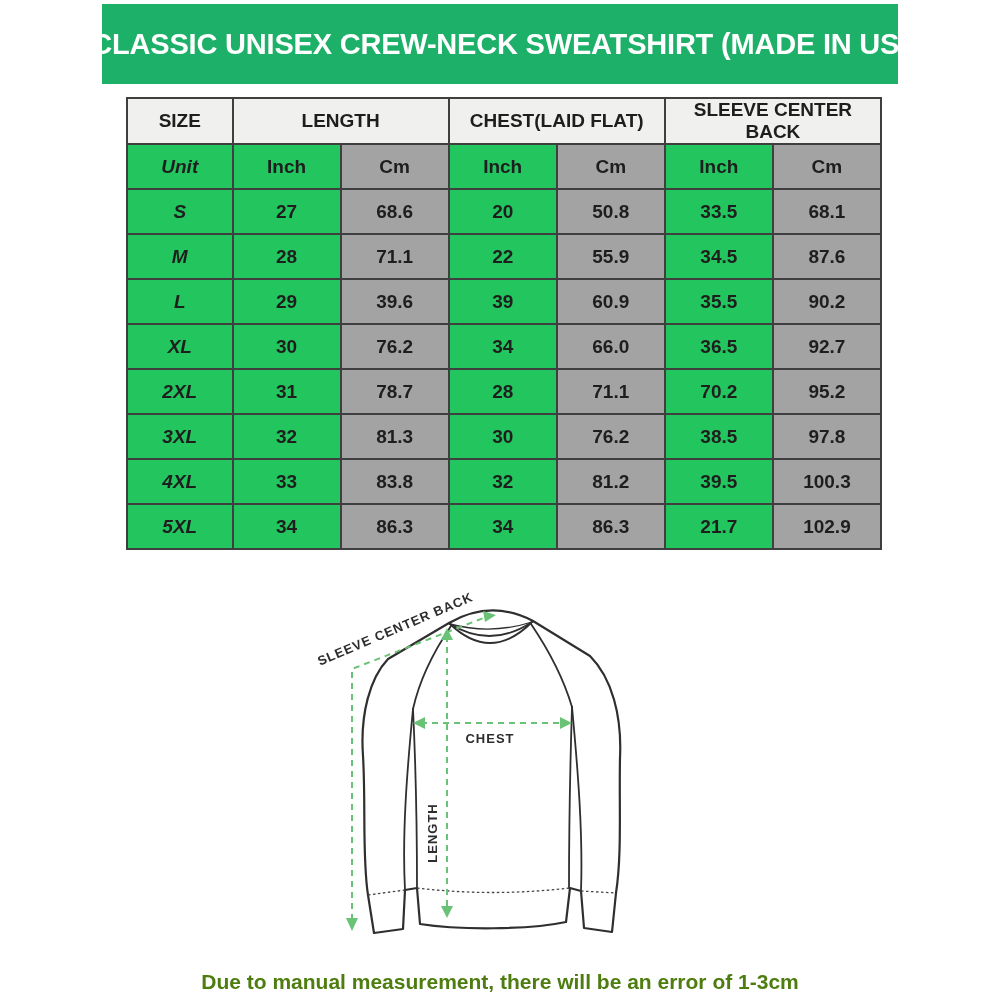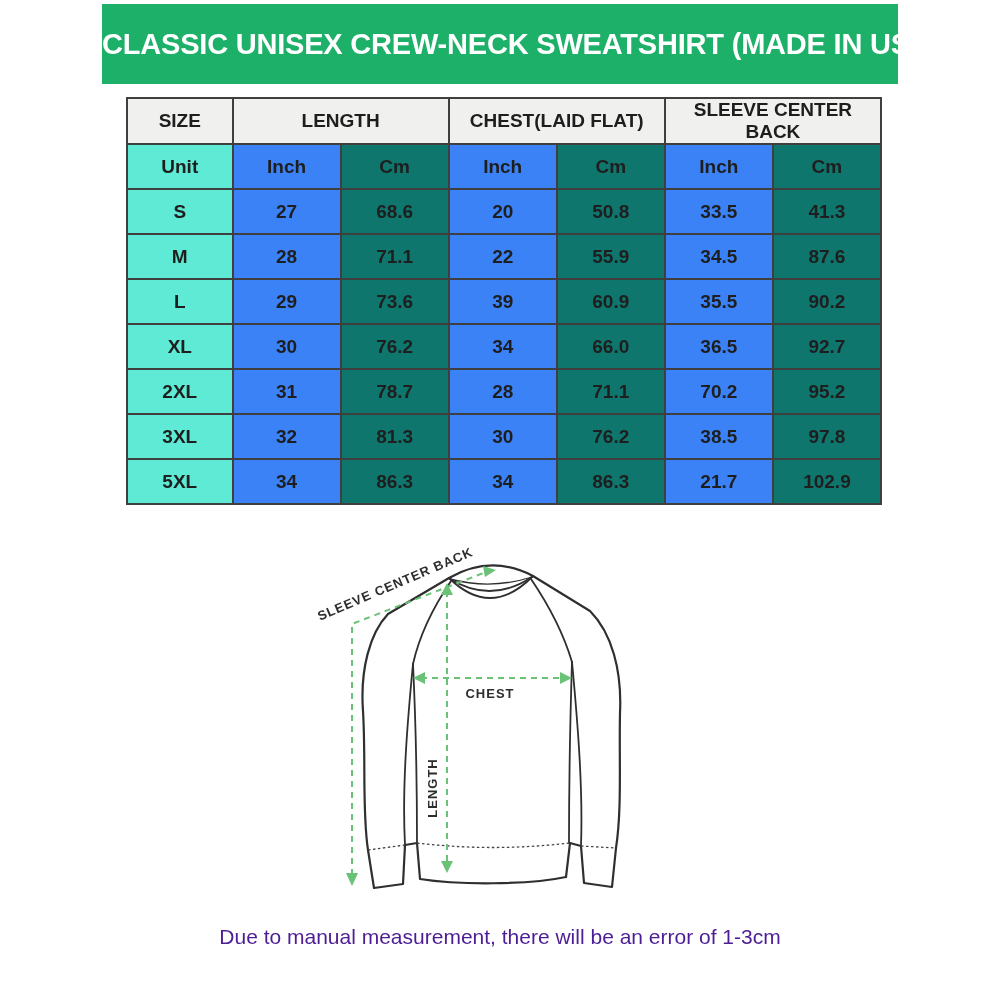--- a/index.html
+++ b/index.html
@@ -12,7 +12,7 @@
   .banner {
     width:796px; height:80px; margin:4px auto 0 auto;
     background:#1db069;
-    display:flex; align-items:center; justify-content:flex-start;
+    display:flex; align-items:center; justify-content:center;
   }
   .banner h1 {
     color:#ffffff; font-size:29px; font-weight:700; letter-spacing:-0.2px;

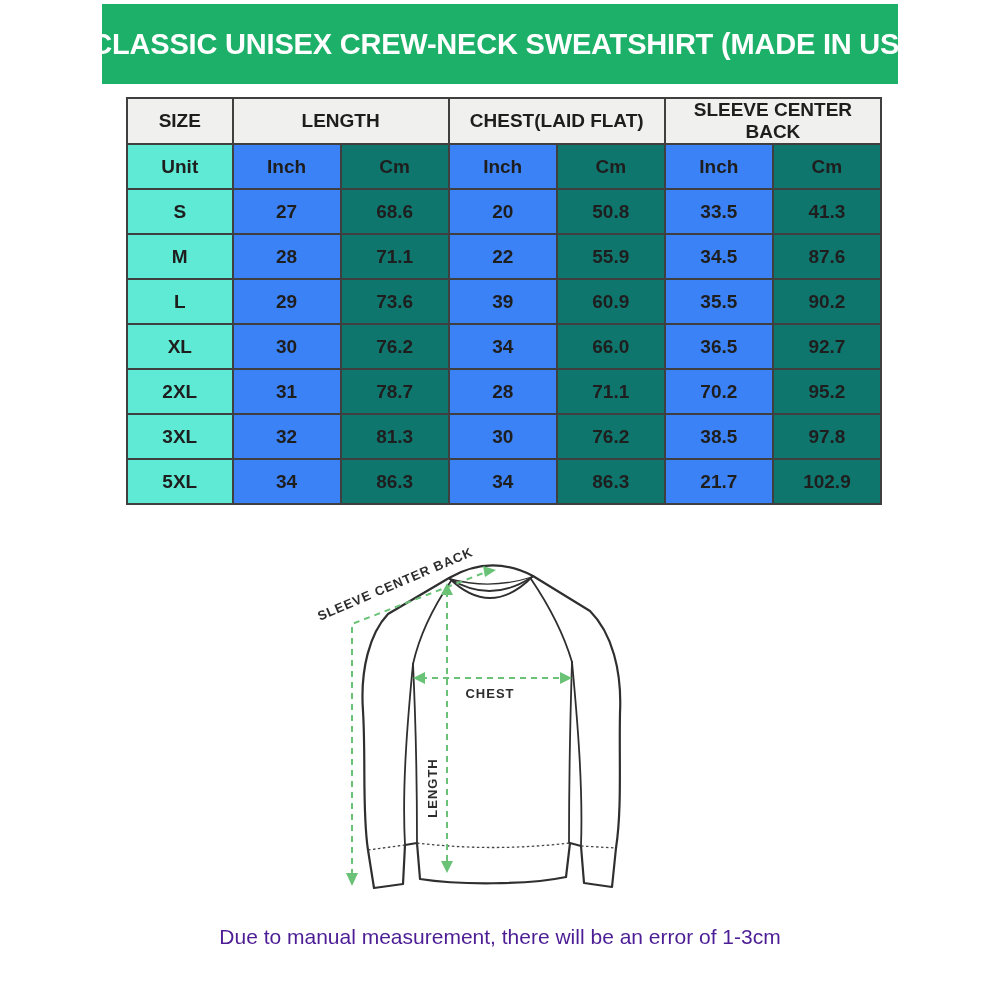--- a/index.html
+++ b/index.html
@@ -29,7 +29,7 @@
     font-size:19px; font-weight:700; color:#1e1e1e; padding:0 2px;
   }
   .hdr-cell { background:#f0f0ef; }
-  .col-size { background:#5eead4; }
+  .col-size { background:#22c55e;font-style:italic; }
   .col-inch { background:#3b82f6; }
   .col-cm   { background:#0f766e;margin-left:32px; }
   .diagram-wrap { width:400px; margin:36px auto 0 auto; }

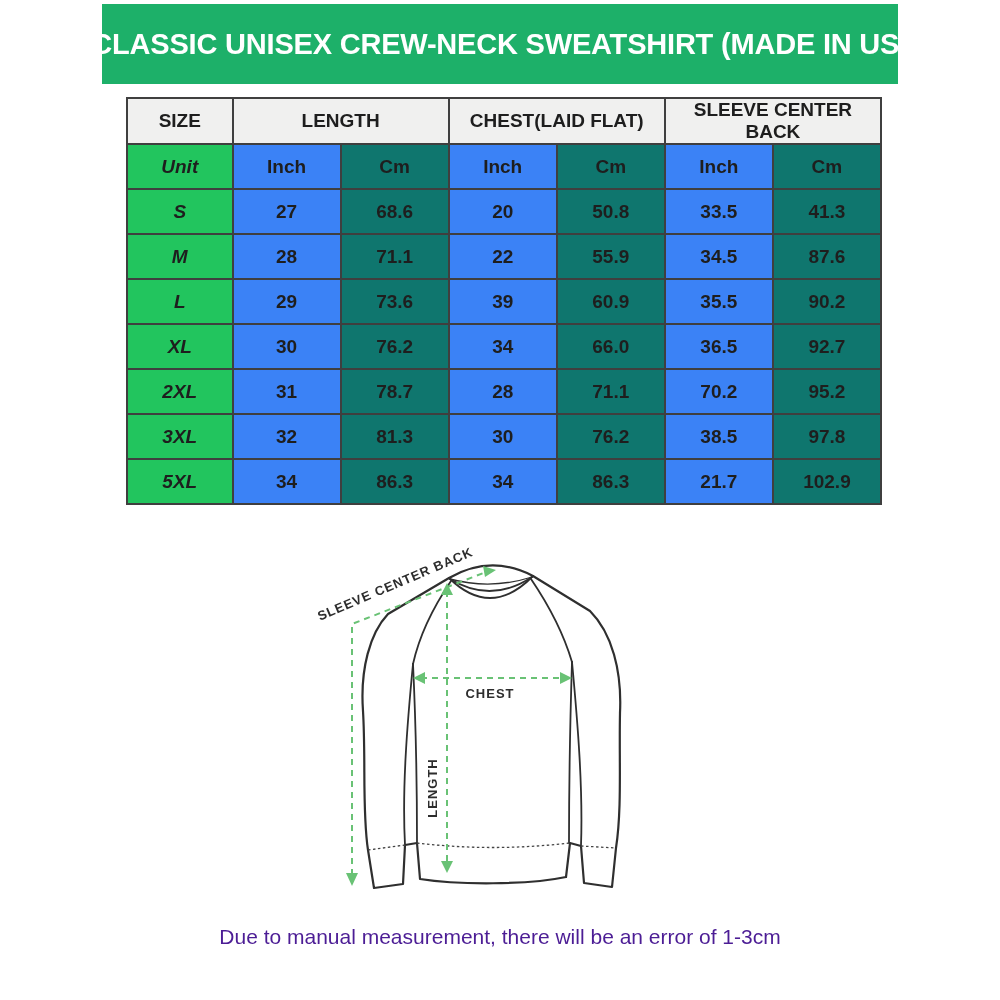--- a/index.html
+++ b/index.html
@@ -30,7 +30,7 @@
   }
   .hdr-cell { background:#f0f0ef; }
   .col-size { background:#22c55e;font-style:italic; }
-  .col-inch { background:#3b82f6; }
+  .col-inch { background:#22c55e; }
   .col-cm   { background:#0f766e;margin-left:32px; }
   .diagram-wrap { width:400px; margin:36px auto 0 auto; }
   .note {

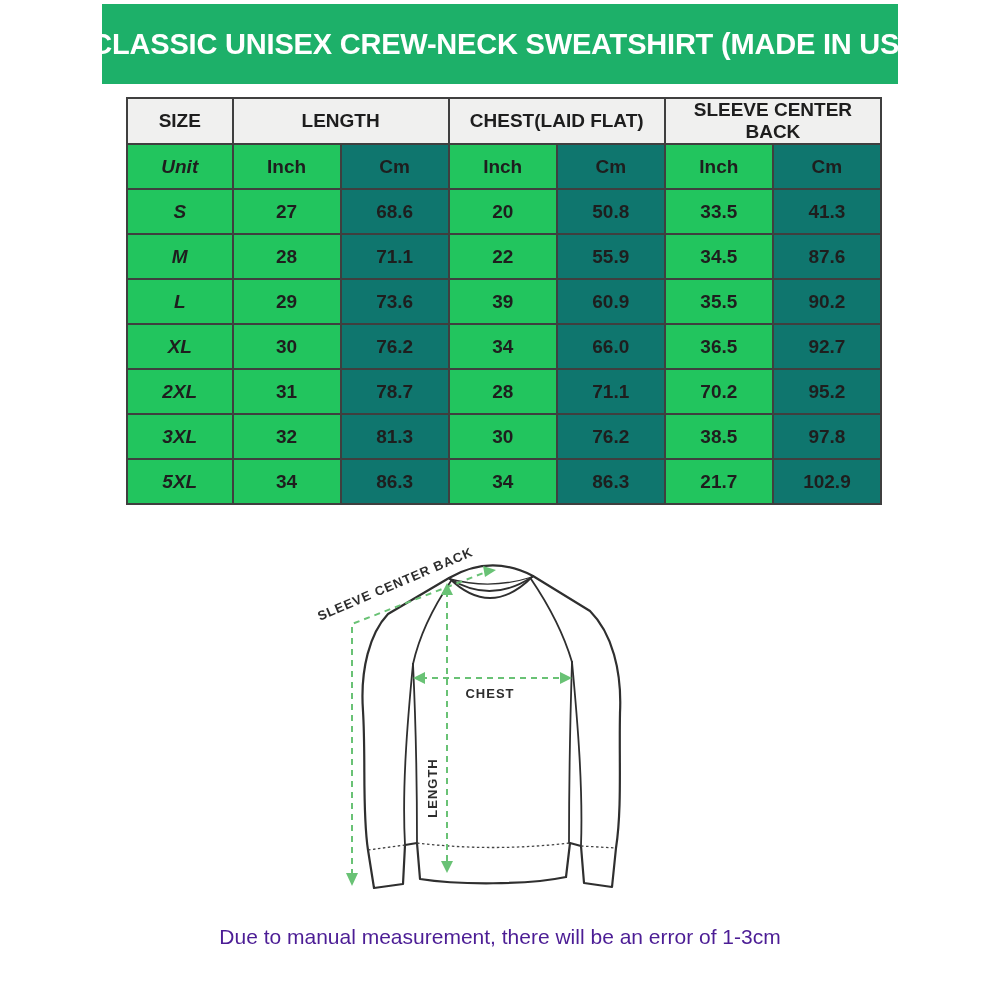--- a/index.html
+++ b/index.html
@@ -31,7 +31,7 @@
   .hdr-cell { background:#f0f0ef; }
   .col-size { background:#22c55e;font-style:italic; }
   .col-inch { background:#22c55e; }
-  .col-cm   { background:#0f766e;margin-left:32px; }
+  .col-cm   { background:#a3a3a3;margin-left:32px; }
   .diagram-wrap { width:400px; margin:36px auto 0 auto; }
   .note {
     margin-top:10px; text-align:center;

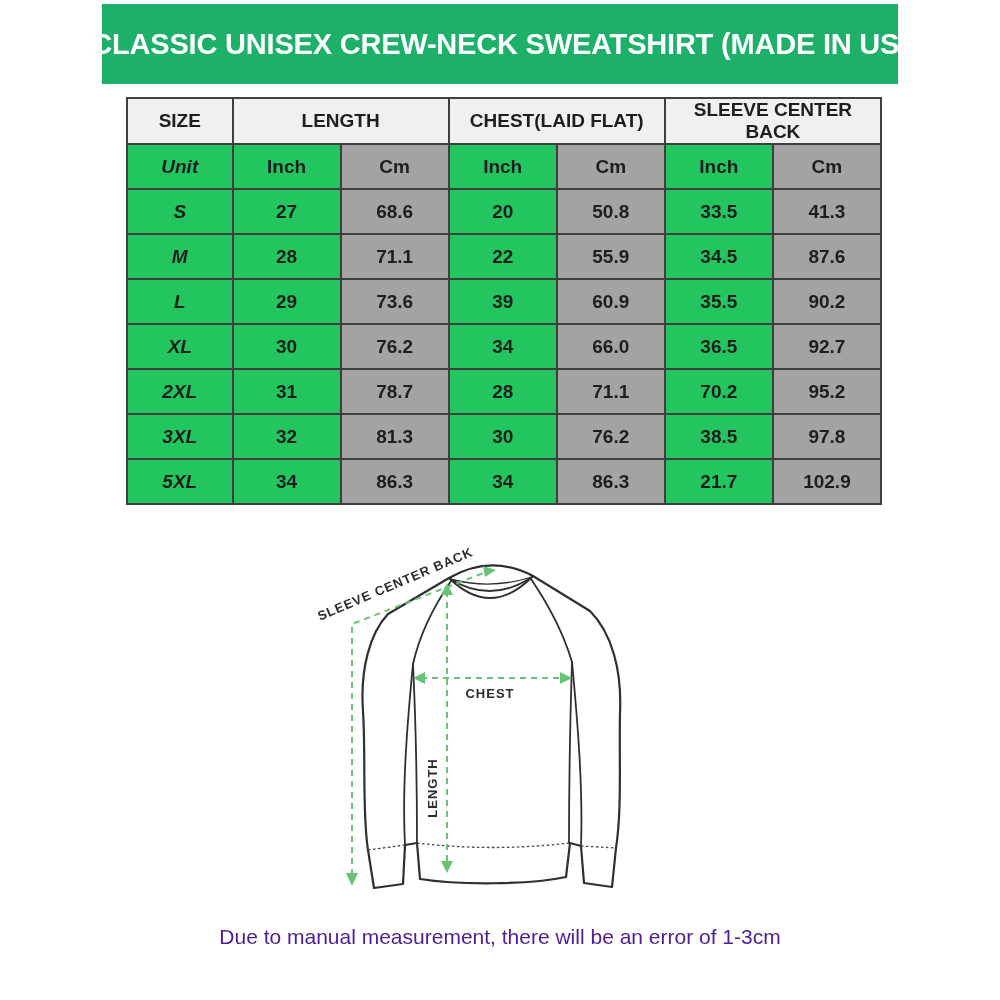--- a/index.html
+++ b/index.html
@@ -87,7 +87,7 @@
             <td class="col-inch">20</td>
             <td class="col-cm">50.8</td>
             <td class="col-inch">33.5</td>
-            <td class="col-cm">41.3</td>
+            <td class="col-cm">68.1</td>
           </tr>
           <tr>
             <td class="col-size">M</td>

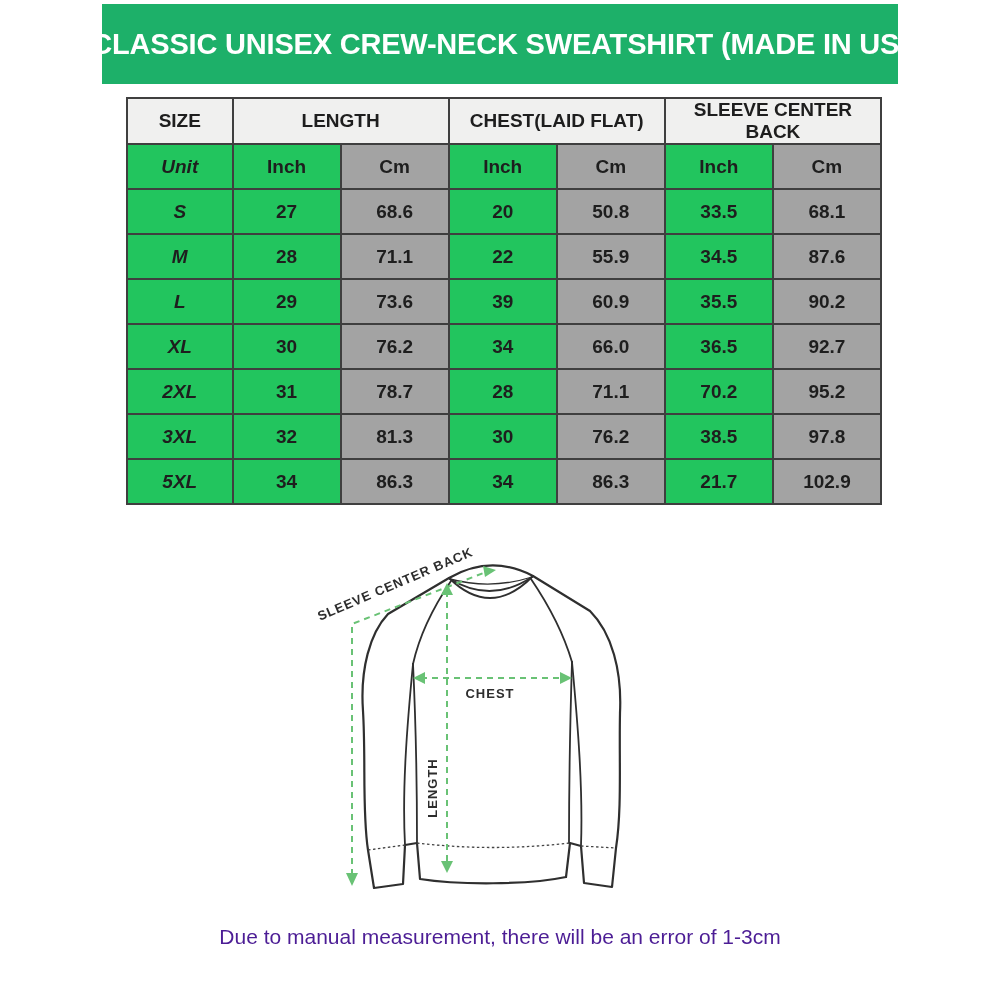--- a/index.html
+++ b/index.html
@@ -101,7 +101,7 @@
           <tr>
             <td class="col-size">L</td>
             <td class="col-inch">29</td>
-            <td class="col-cm">73.6</td>
+            <td class="col-cm">39.6</td>
             <td class="col-inch">39</td>
             <td class="col-cm">60.9</td>
             <td class="col-inch">35.5</td>

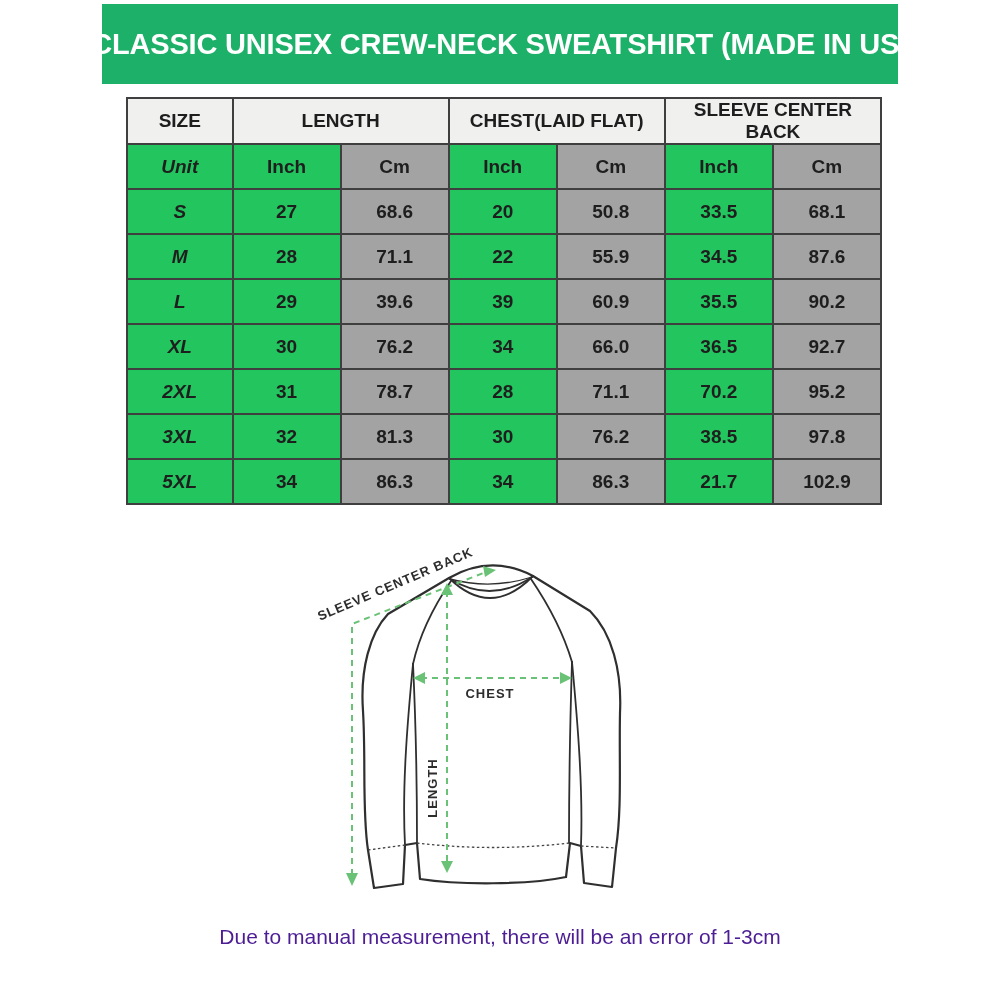--- a/index.html
+++ b/index.html
@@ -133,6 +133,15 @@
             <td class="col-cm">76.2</td>
             <td class="col-inch">38.5</td>
             <td class="col-cm">97.8</td>
+          </tr>
+          <tr>
+            <td class="col-size">4XL</td>
+            <td class="col-inch">33</td>
+            <td class="col-cm">83.8</td>
+            <td class="col-inch">32</td>
+            <td class="col-cm">81.2</td>
+            <td class="col-inch">39.5</td>
+            <td class="col-cm">100.3</td>
           </tr>
           <tr>
             <td class="col-size">5XL</td>

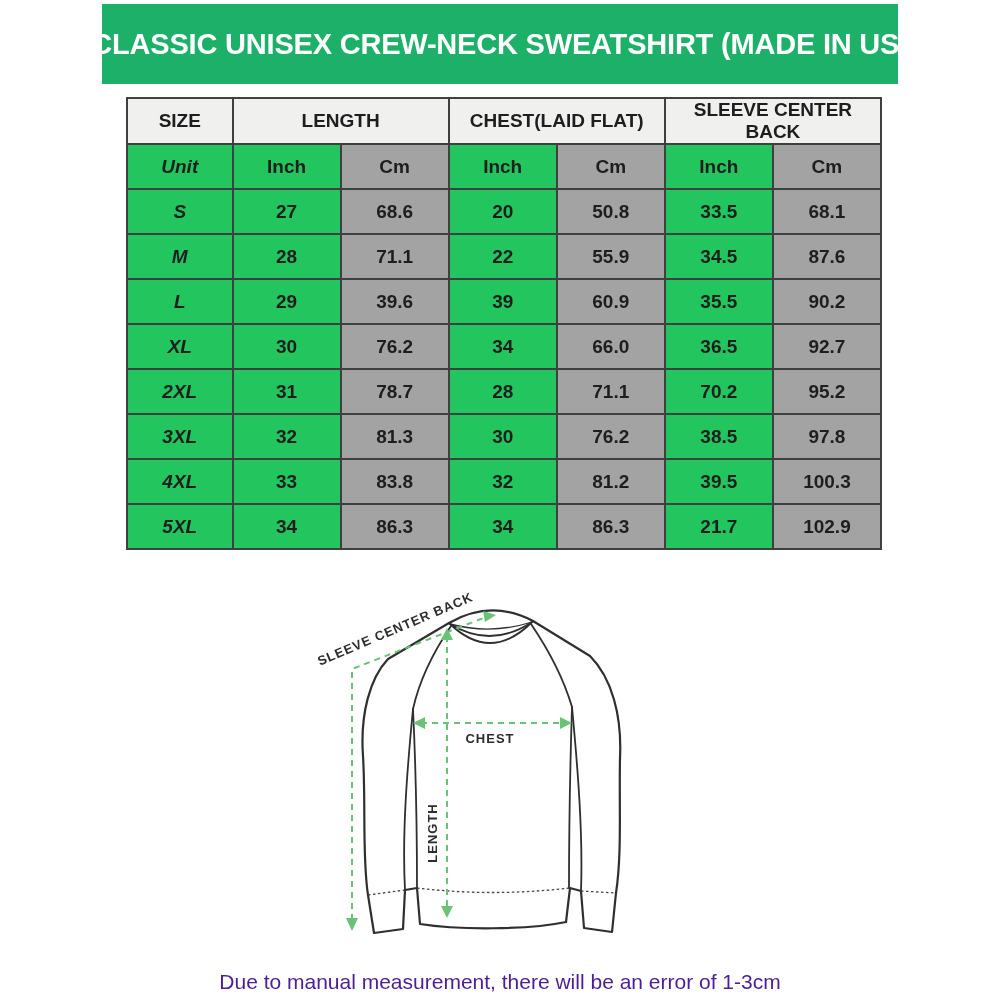--- a/index.html
+++ b/index.html
@@ -35,7 +35,7 @@
   .diagram-wrap { width:400px; margin:36px auto 0 auto; }
   .note {
     margin-top:10px; text-align:center;
-    color:#4c1d95; font-size:21px; font-weight:400;
+    color:#4d7c0f; font-size:21px; font-weight:700;
   }
   .svg-label {
     font-family:"Liberation Sans", sans-serif;

